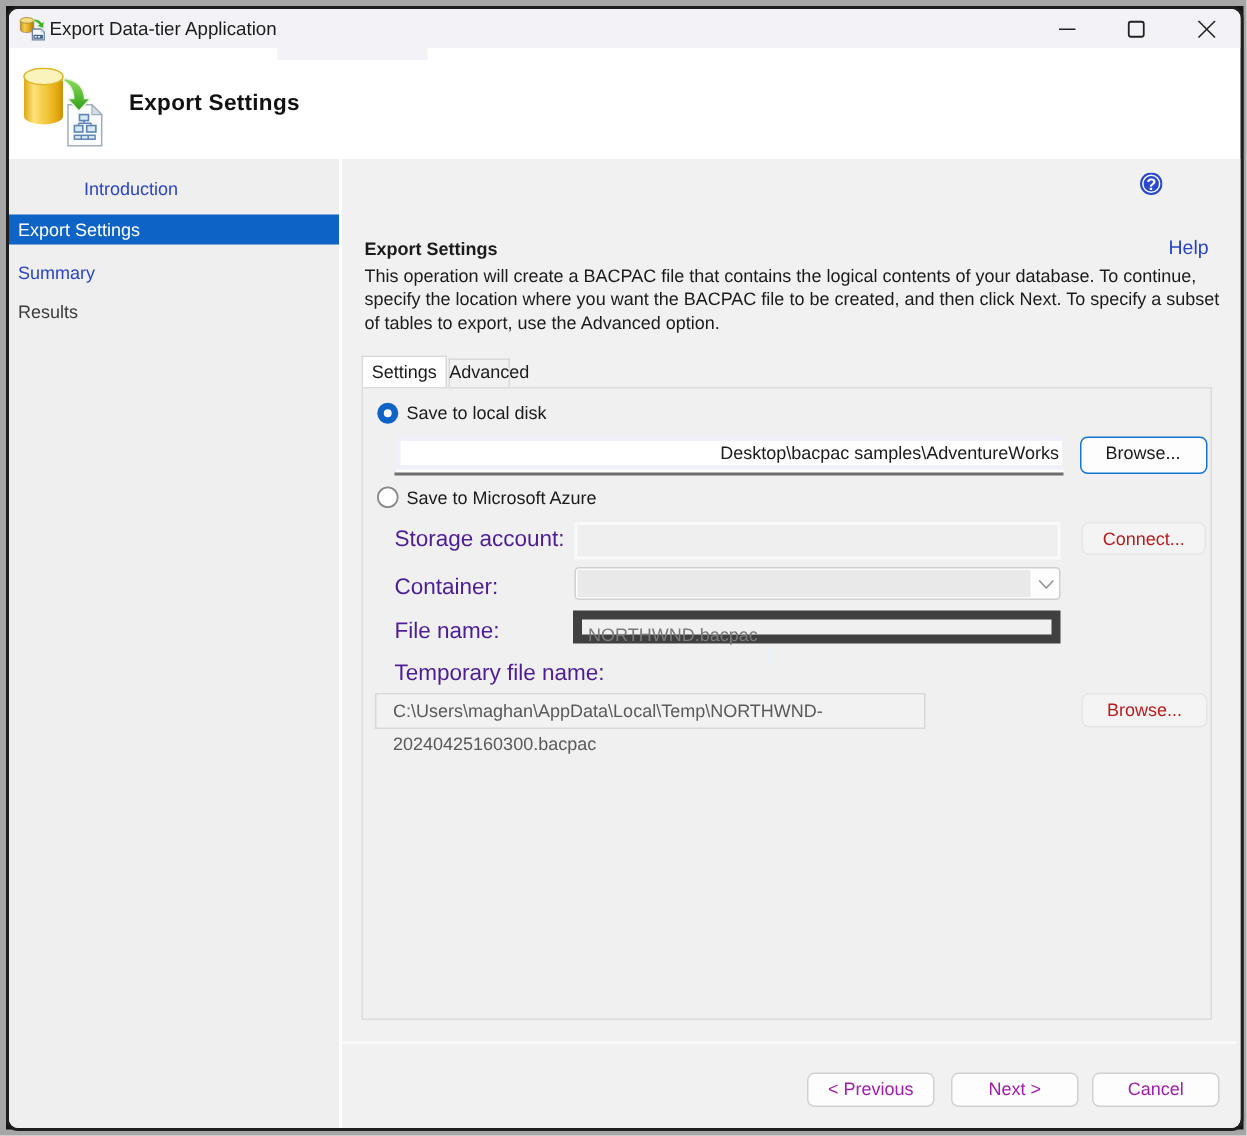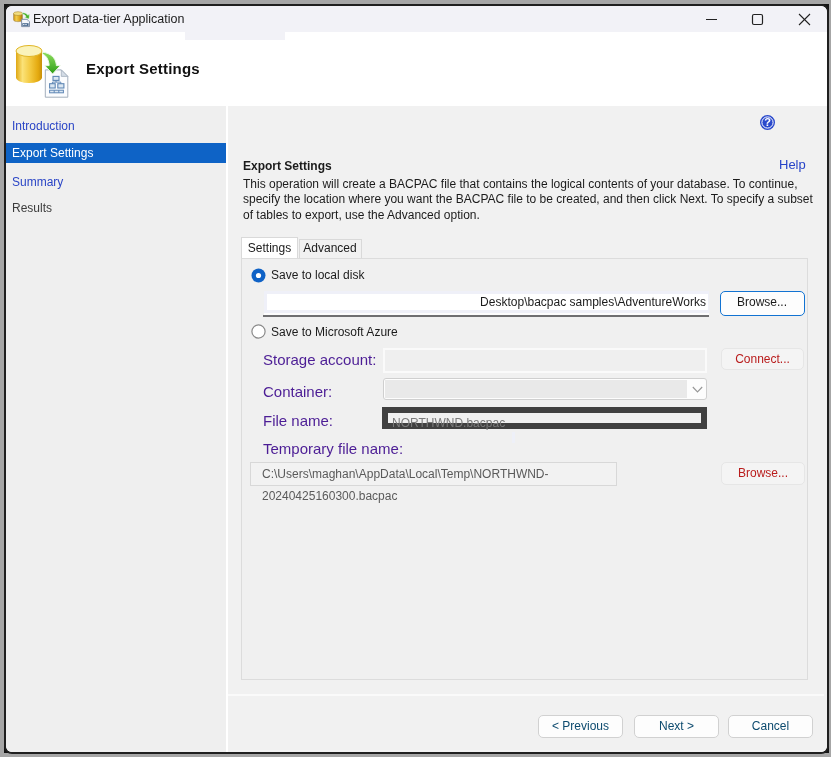--- a/index.html
+++ b/index.html
@@ -111,7 +111,7 @@
     <div class="abs bigheading">Export Settings</div>
     <div class="abs sidebar"></div>
     <div class="abs content"></div>
-    <div class="abs nav" style="top:110px;">Introduction</div>
+    <div class="abs nav" style="top:110px;margin-left:44px;">Introduction</div>
     <div class="abs navsel">
         <span>Export Settings</span>
       </div>

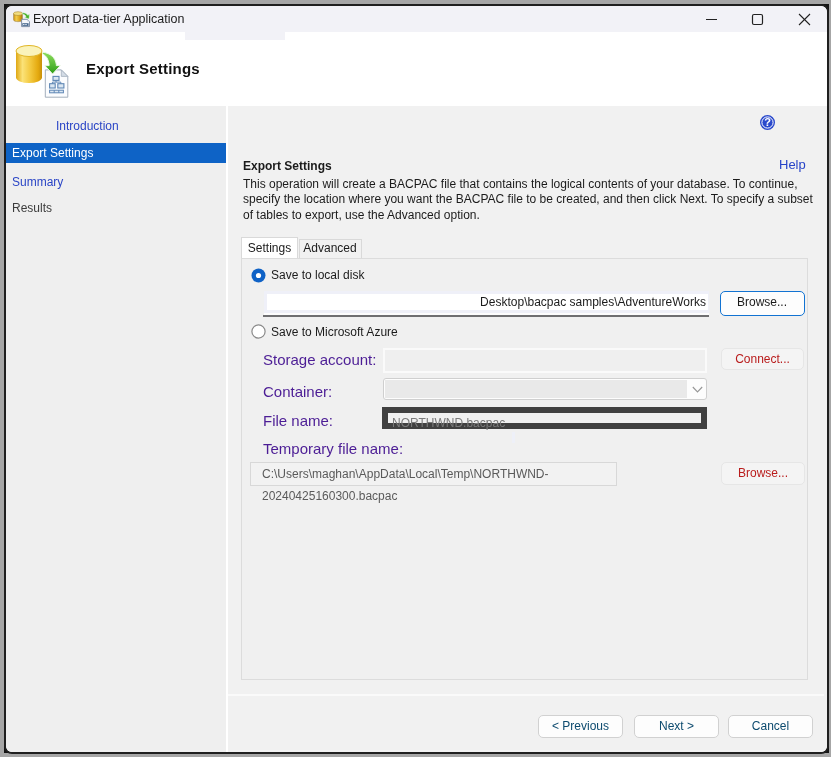--- a/index.html
+++ b/index.html
@@ -21,7 +21,7 @@
   .h2{left:237px;top:152.8px;font-size:12px;font-weight:bold;color:#1b1b1b;}
   .para{left:237px;top:170.8px;font-size:12px;line-height:15.6px;color:#1b1b1b;white-space:nowrap;}
   .tab1{left:235px;top:231px;width:57px;height:21px;background:#fff;border:1px solid #d9d9d9;border-bottom:none;box-sizing:border-box;text-align:center;font-size:12px;line-height:20px;color:#1b1b1b;z-index:3;}
-  .tab2{left:292.5px;top:233px;width:63px;height:19.5px;background:#f1f1f1;border:1px solid #d9d9d9;border-bottom:1px solid #dcdcdc;box-sizing:border-box;text-align:center;font-size:12px;line-height:17px;color:#1b1b1b;z-index:3;}
+  .tab2{left:292.5px;top:233px;width:41px;height:19.5px;background:#f1f1f1;border:1px solid #d9d9d9;border-bottom:1px solid #dcdcdc;box-sizing:border-box;text-align:center;font-size:12px;line-height:17px;color:#1b1b1b;z-index:3;}
   .panel{left:235px;top:251.5px;width:567px;height:422px;border:1px solid #dcdcdc;box-sizing:border-box;background:#f0f0f0;}
   .lbl{height:20px;line-height:20px;font-size:12px;color:#1b1b1b;}
   .lblgray{height:20px;line-height:20px;font-size:15px;color:#4c1d95;}

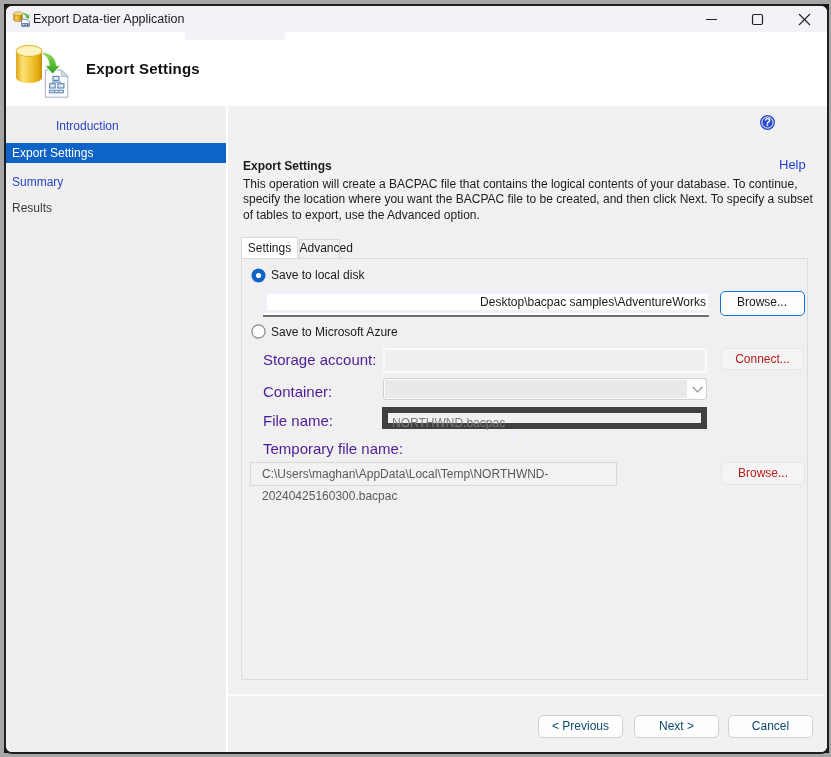--- a/index.html
+++ b/index.html
@@ -34,7 +34,7 @@
   .inp1inner{position:absolute;left:3px;top:2.5px;right:1px;height:16.5px;background:#fff;font-size:12px;color:#1b1b1b;text-align:right;line-height:17px;padding-right:2px;}
   .inp1strip{position:absolute;left:0px;right:0px;bottom:2px;height:2px;background:#fdfdfd;}
   .inp1line{position:absolute;left:-1px;right:0px;bottom:0px;height:2px;background:#6f6f71;}
-  .btn{box-sizing:border-box;background:#fdfdfd;border:1px solid #d1d1d1;border-radius:5px;font-size:12px;color:#0c4a6e;text-align:center;}
+  .btn{box-sizing:border-box;background:#fdfdfd;border:1px solid #d1d1d1;border-radius:5px;font-size:12px;color:#a21caf;text-align:center;}
   .btndis{box-sizing:border-box;background:#f4f4f4;border:1px solid #e6e6e6;border-radius:5px;font-size:12px;color:#b91c1c;text-align:center;}
   .btnblue{box-sizing:border-box;background:#fdfdfd;border:1.5px solid #1273d2;border-radius:5px;font-size:12px;color:#1b1b1b;text-align:center;}
   .sep{left:222px;top:688px;width:596px;height:2px;background:#fafafa;}

